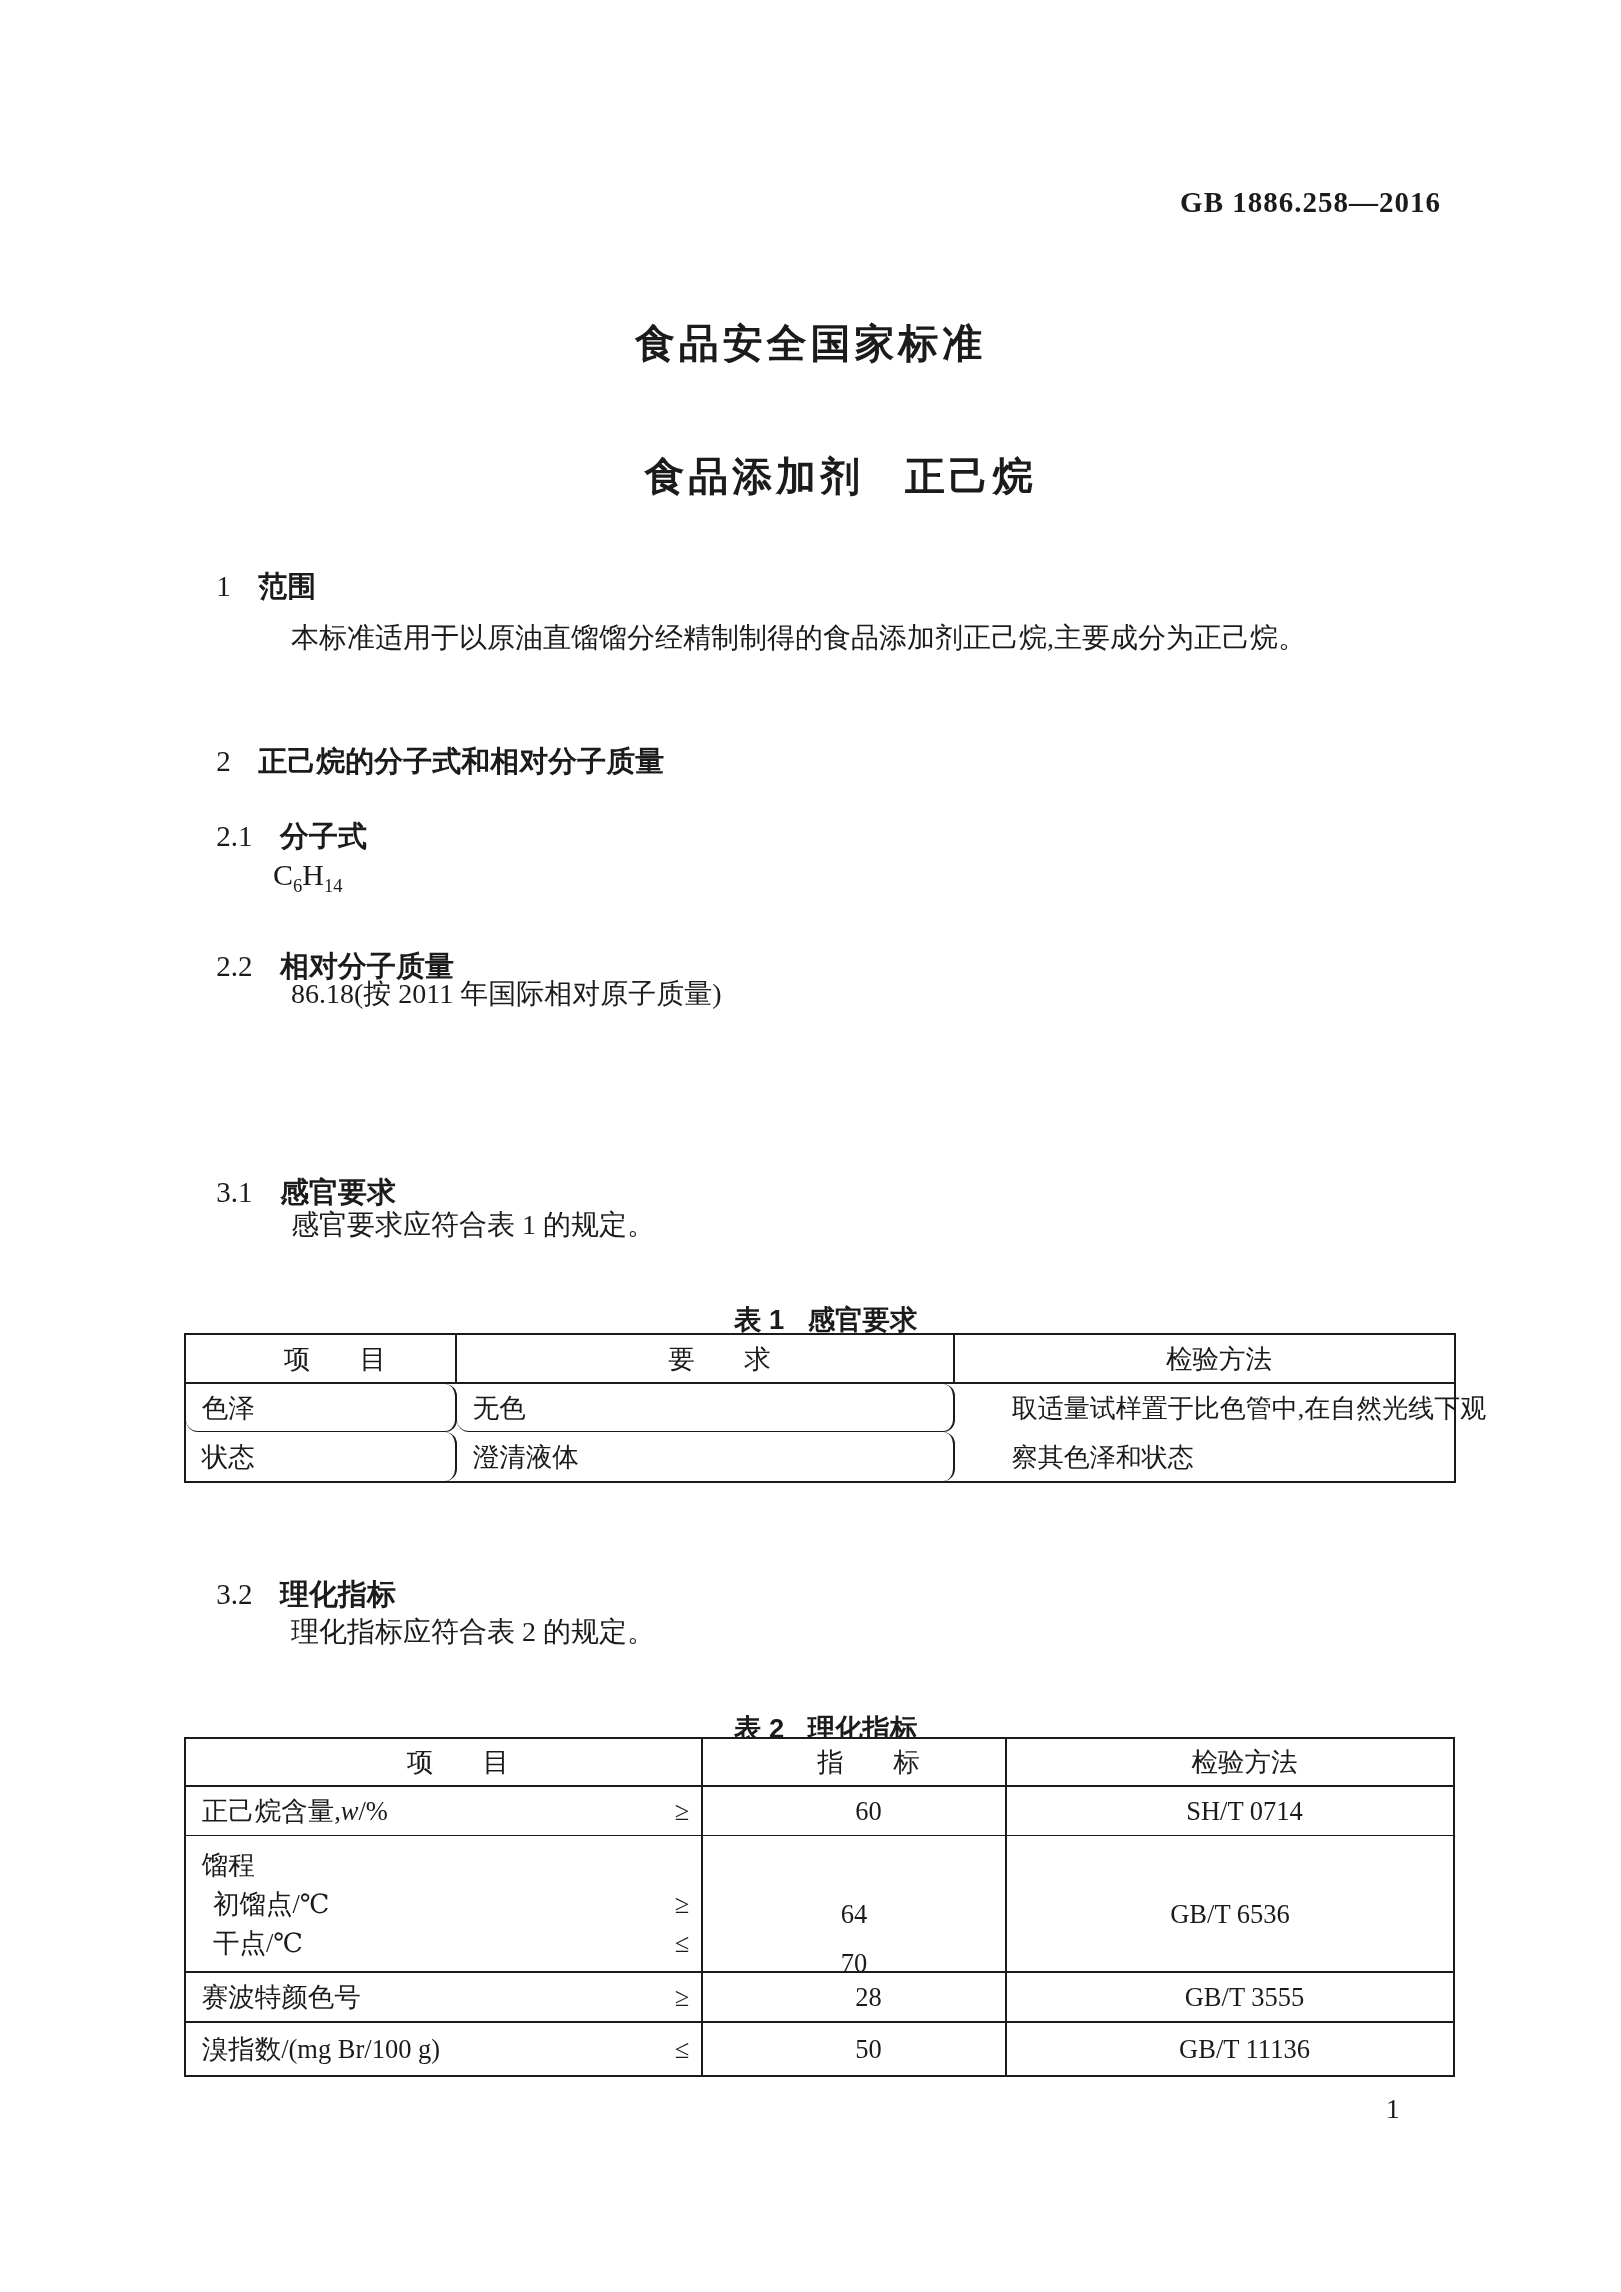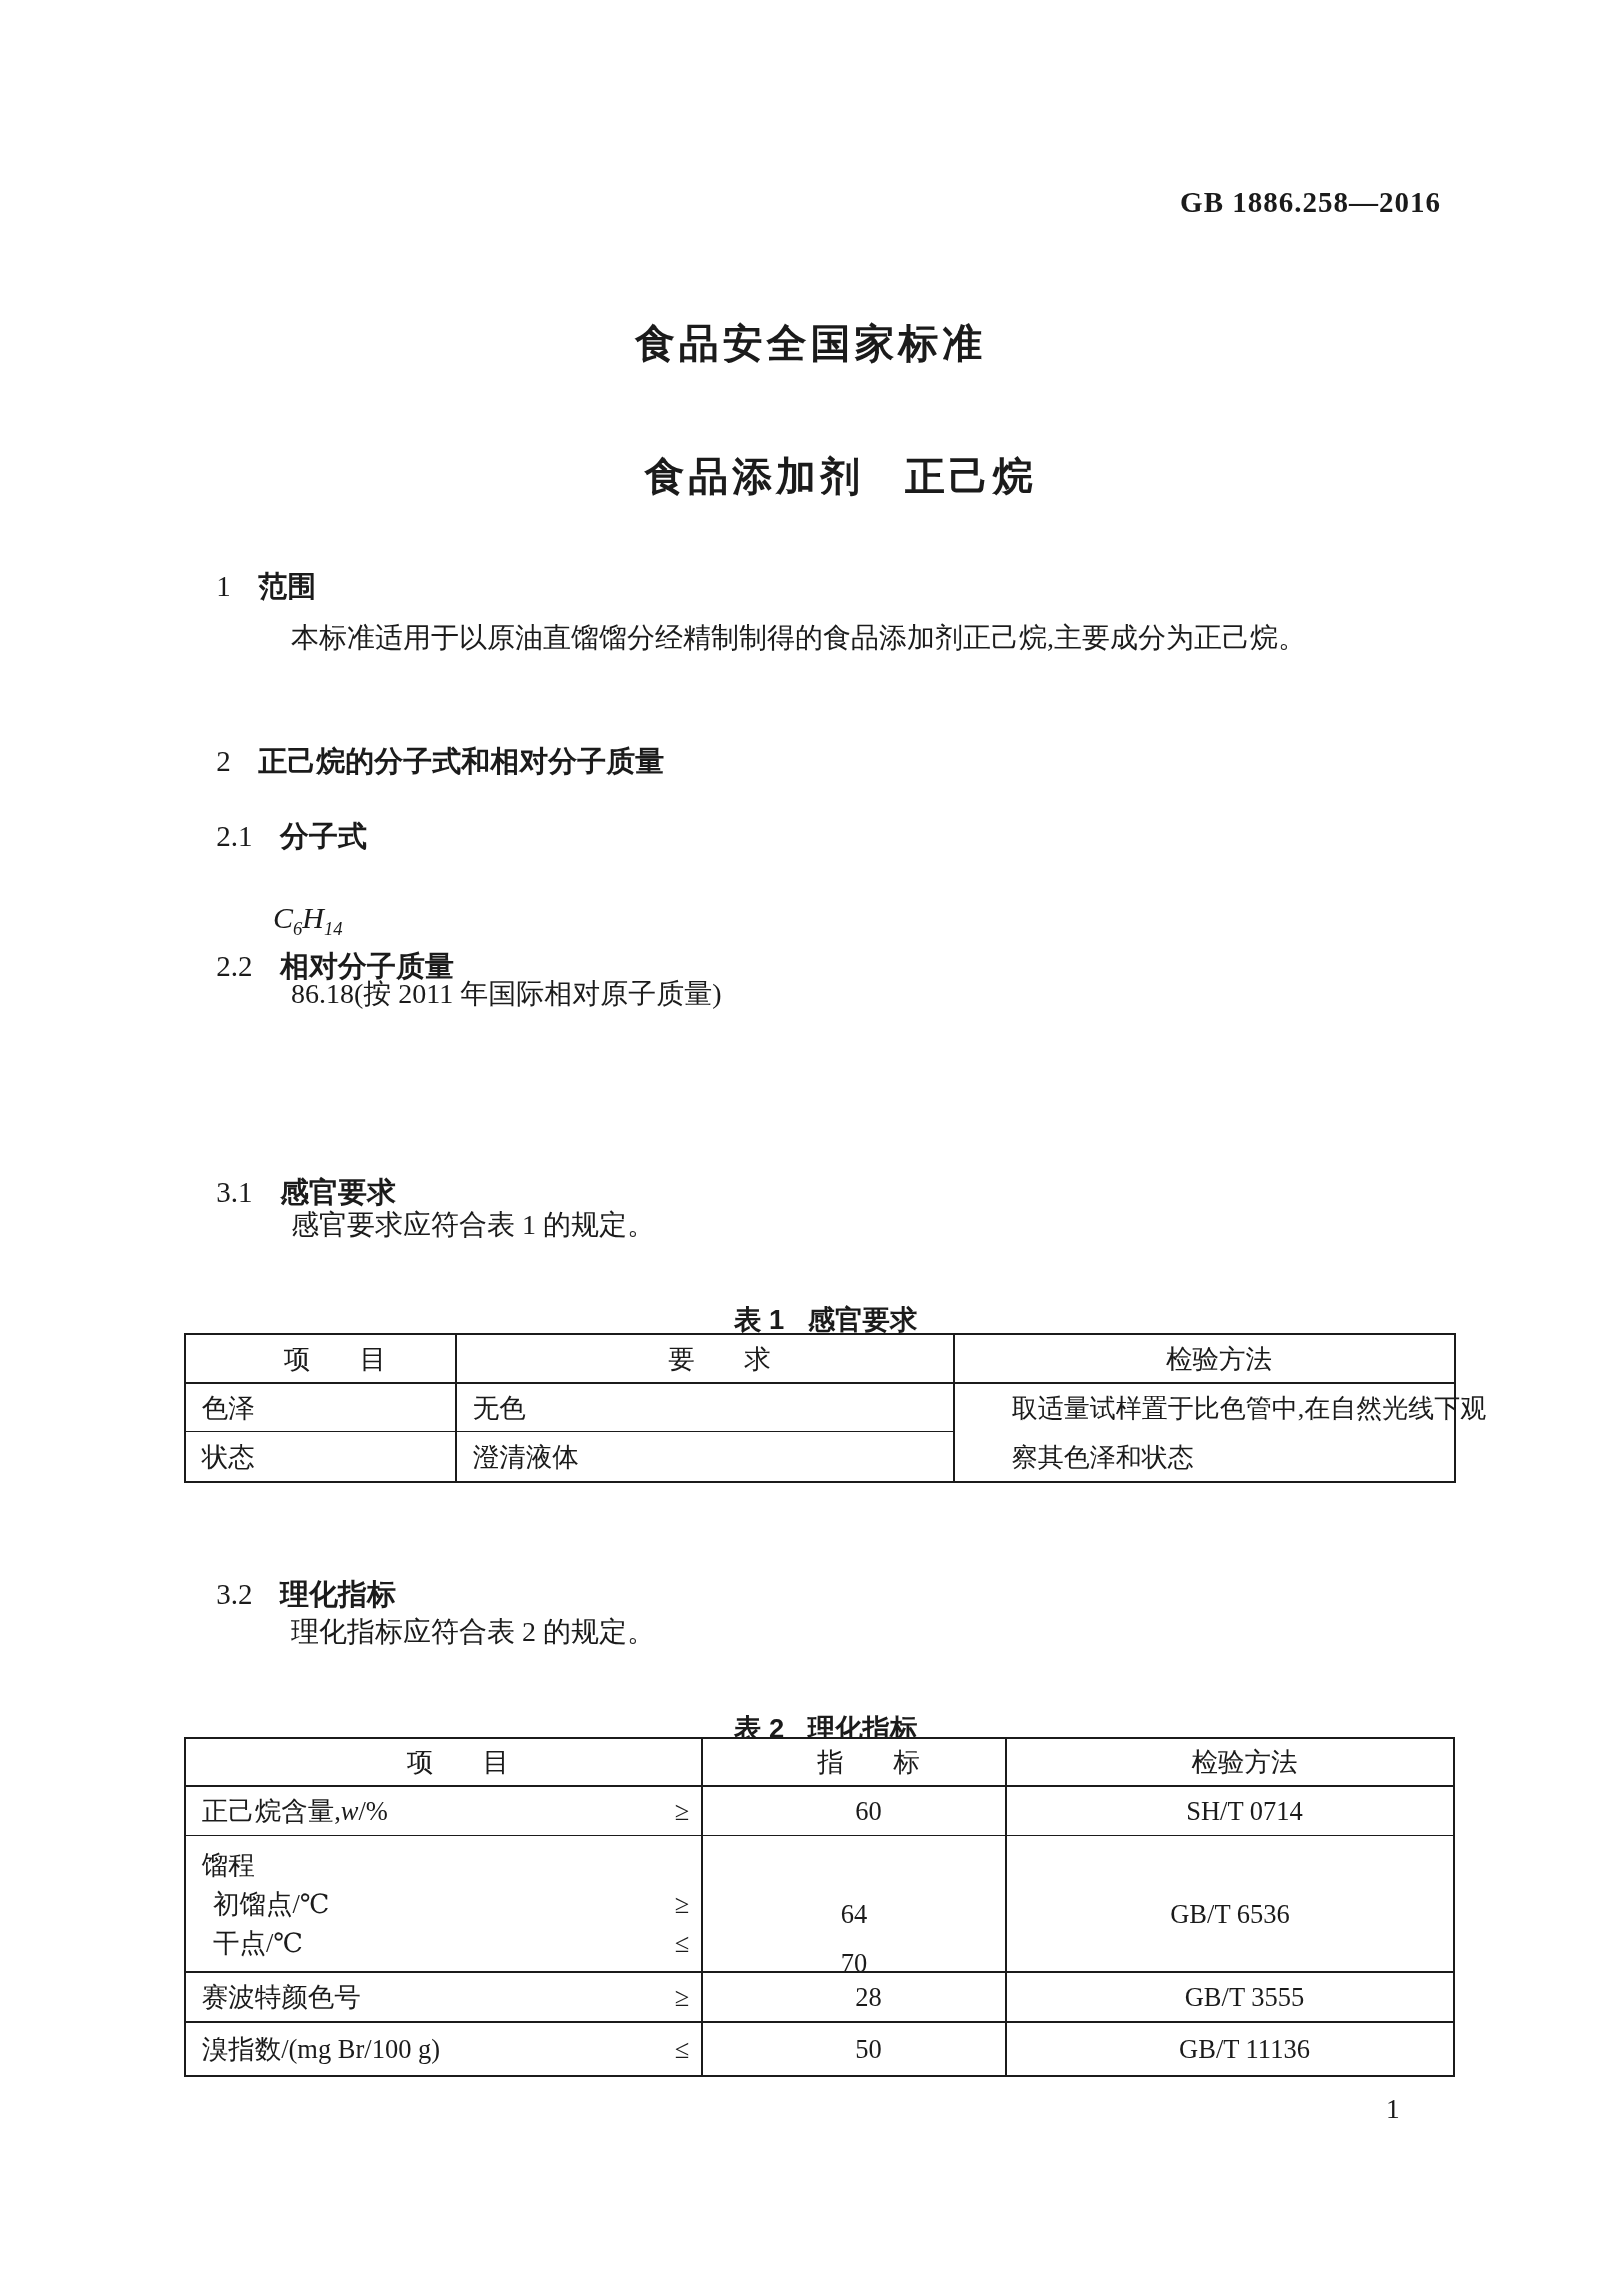--- a/index.html
+++ b/index.html
@@ -55,11 +55,10 @@
     margin-left:48px;
   }
   #formula{
-    top:867px;left:243px;
+    top:824px;left:243px;
     font-family:var(--serif);
     font-size:30px;
     white-space:pre;
-    font-style:italic;
   }
   #formula sub{font-size:18.6px;line-height:0;}
   

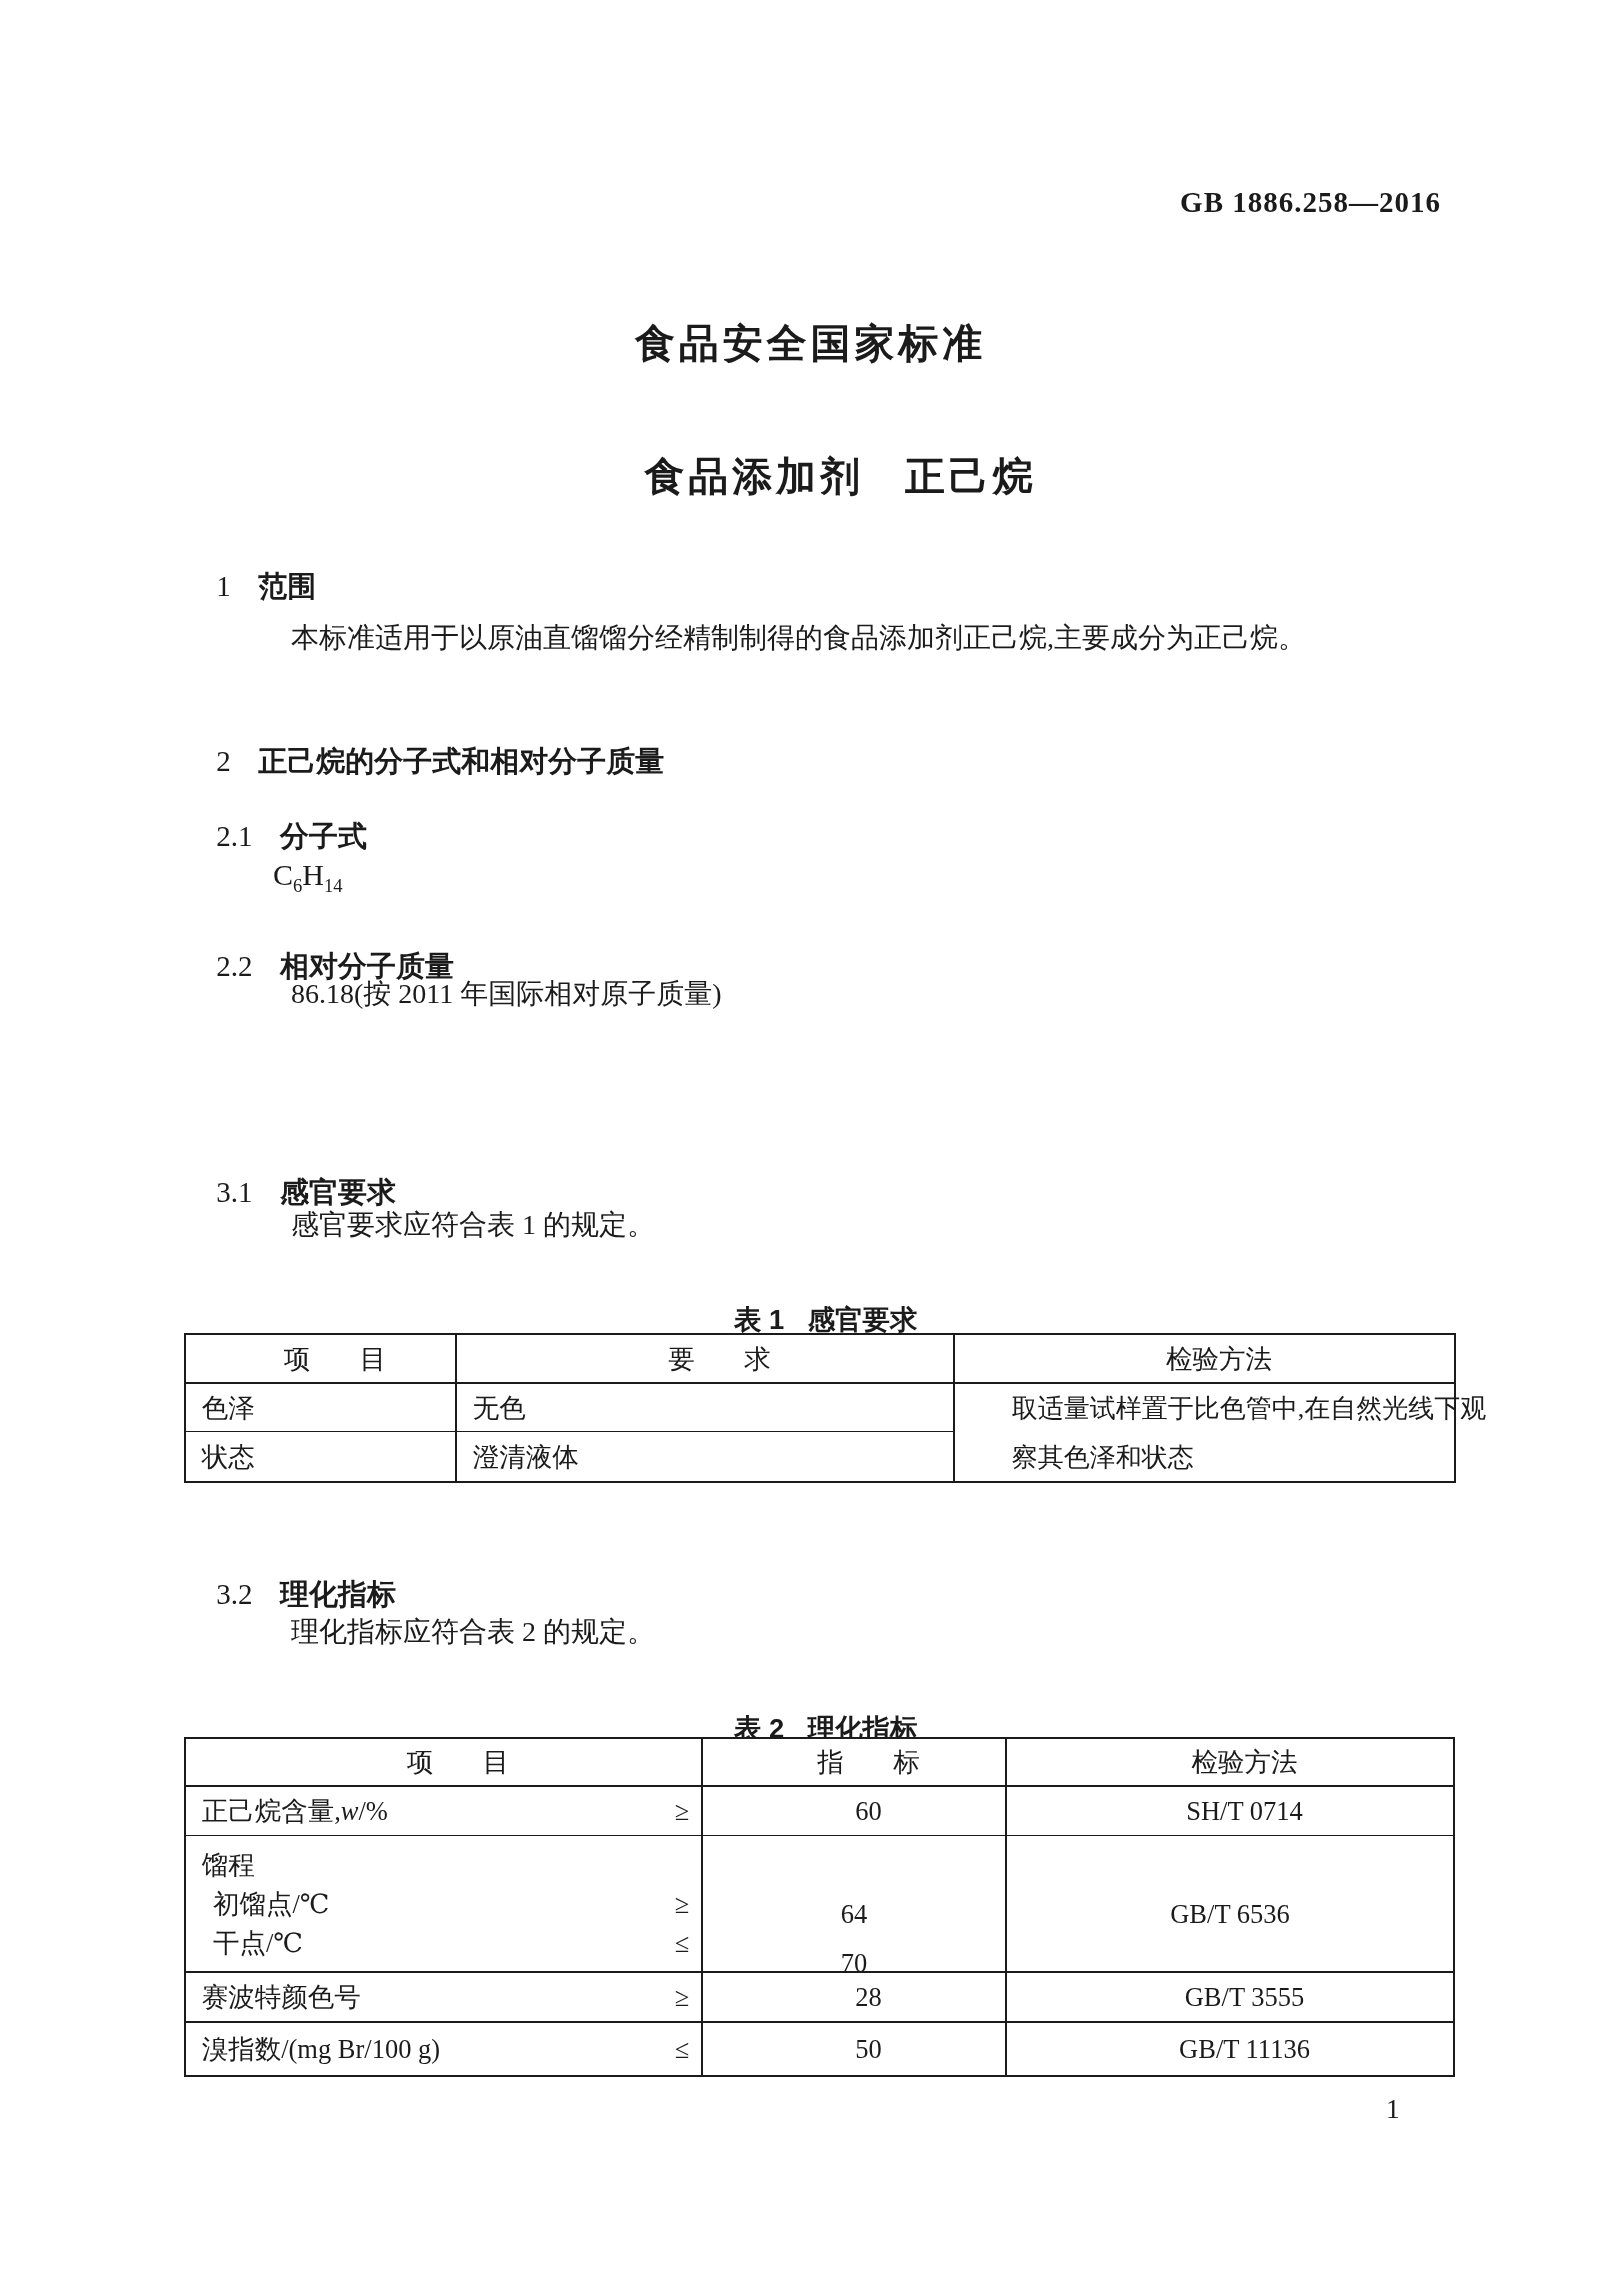--- a/index.html
+++ b/index.html
@@ -100,7 +100,7 @@
   .bb2{border-bottom:2px solid var(--ink);}
   .bb1{border-bottom:1px solid var(--ink);}
   .br2{border-right:2px solid var(--ink);}
-  .td-left{padding-left:15.7px;}
+  .td-left{padding-left:15.7px;border-radius:12px;}
   .td-center{justify-content:center;text-align:center;white-space:pre;}
   .item-flex{justify-content:space-between;padding-left:15.7px;}
   .rel{padding-right:11.8px;font-size:26.5px;}

